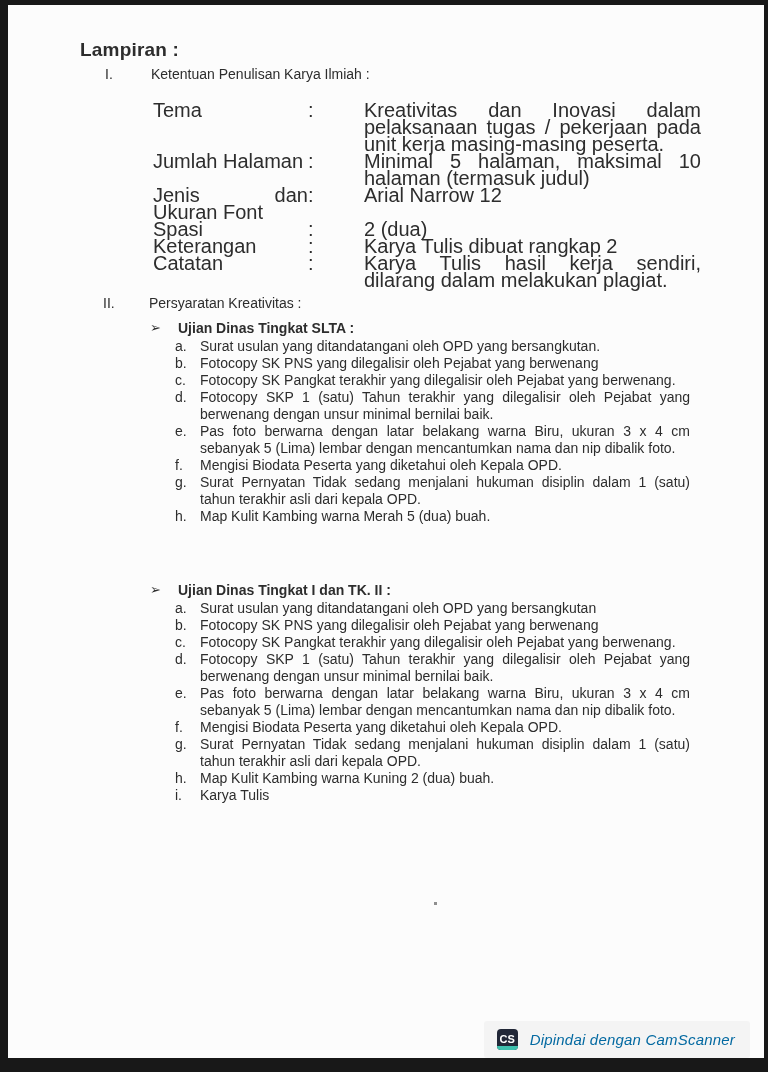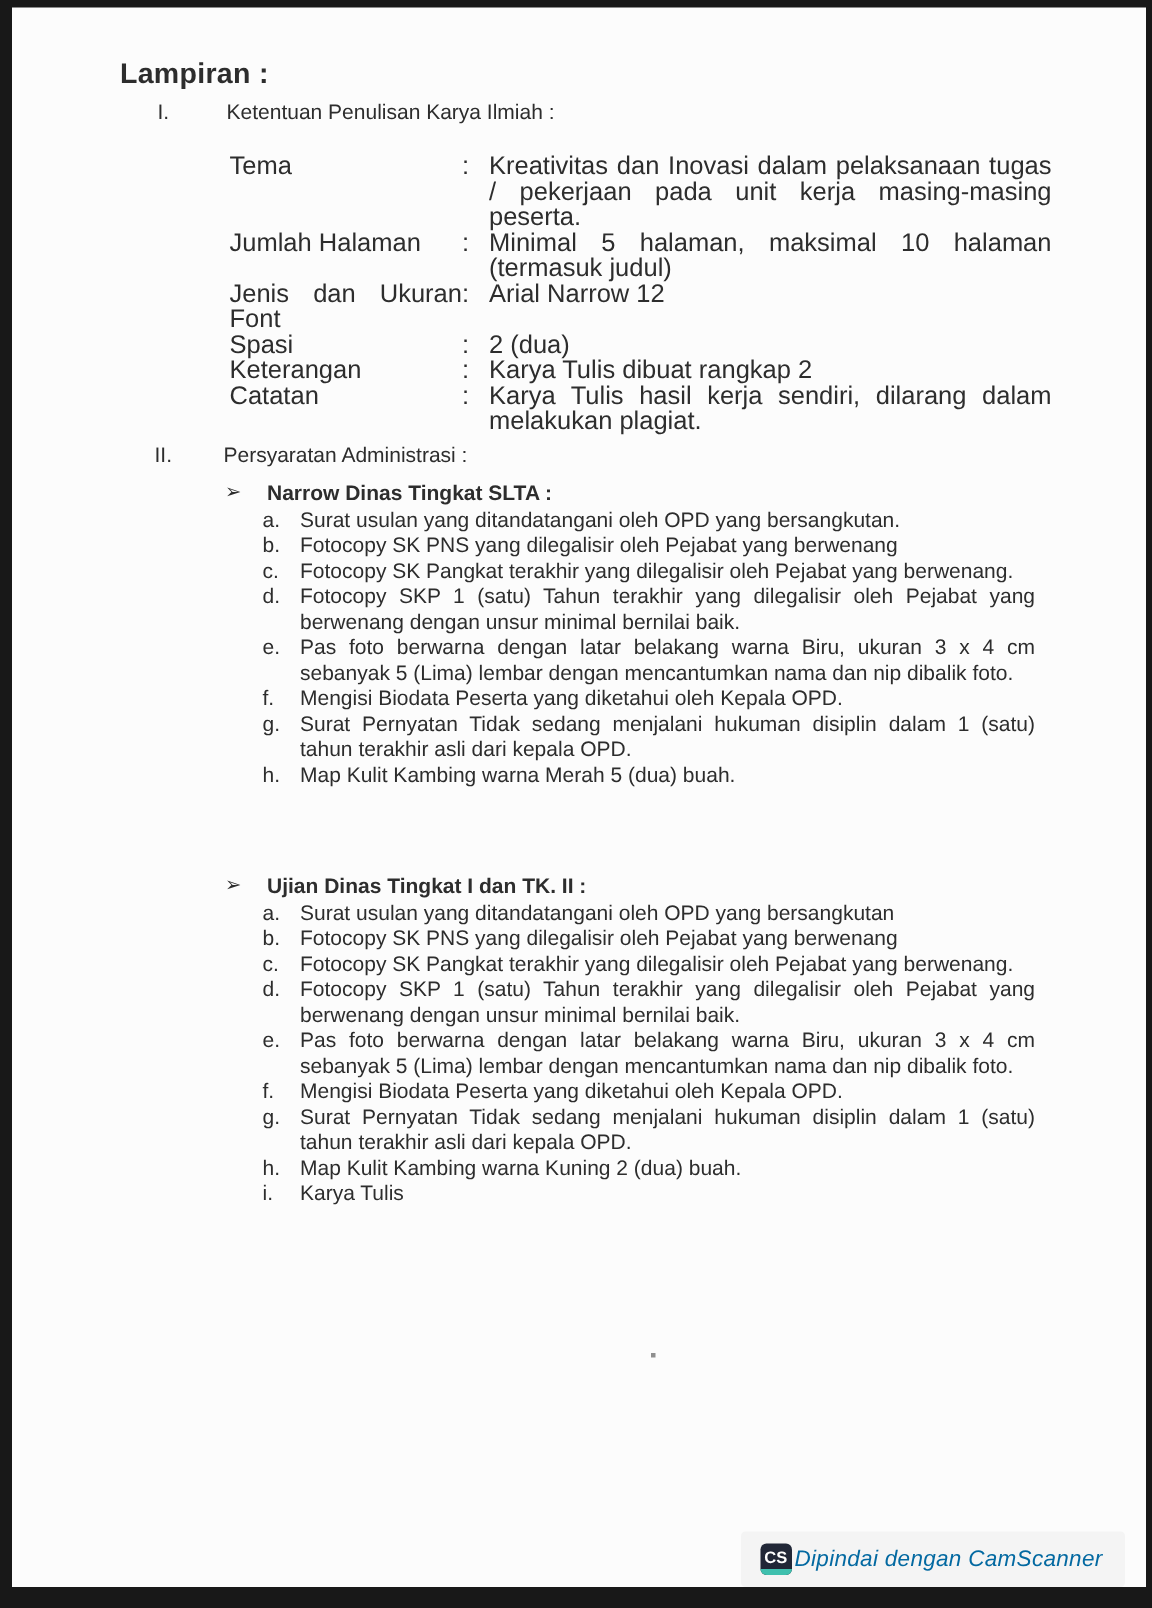--- a/index.html
+++ b/index.html
@@ -32,7 +32,7 @@
   
   .spec-table {
     position: absolute; left: 145px; top: 97px; width: 548px;
-    font-size: 17px; line-height: 17px;
+    font-size: 20px; line-height: 17px;
   }
   .spec-row { display: flex; }
   .spec-label { width: 155px; flex: 0 0 155px; text-align: justify; }

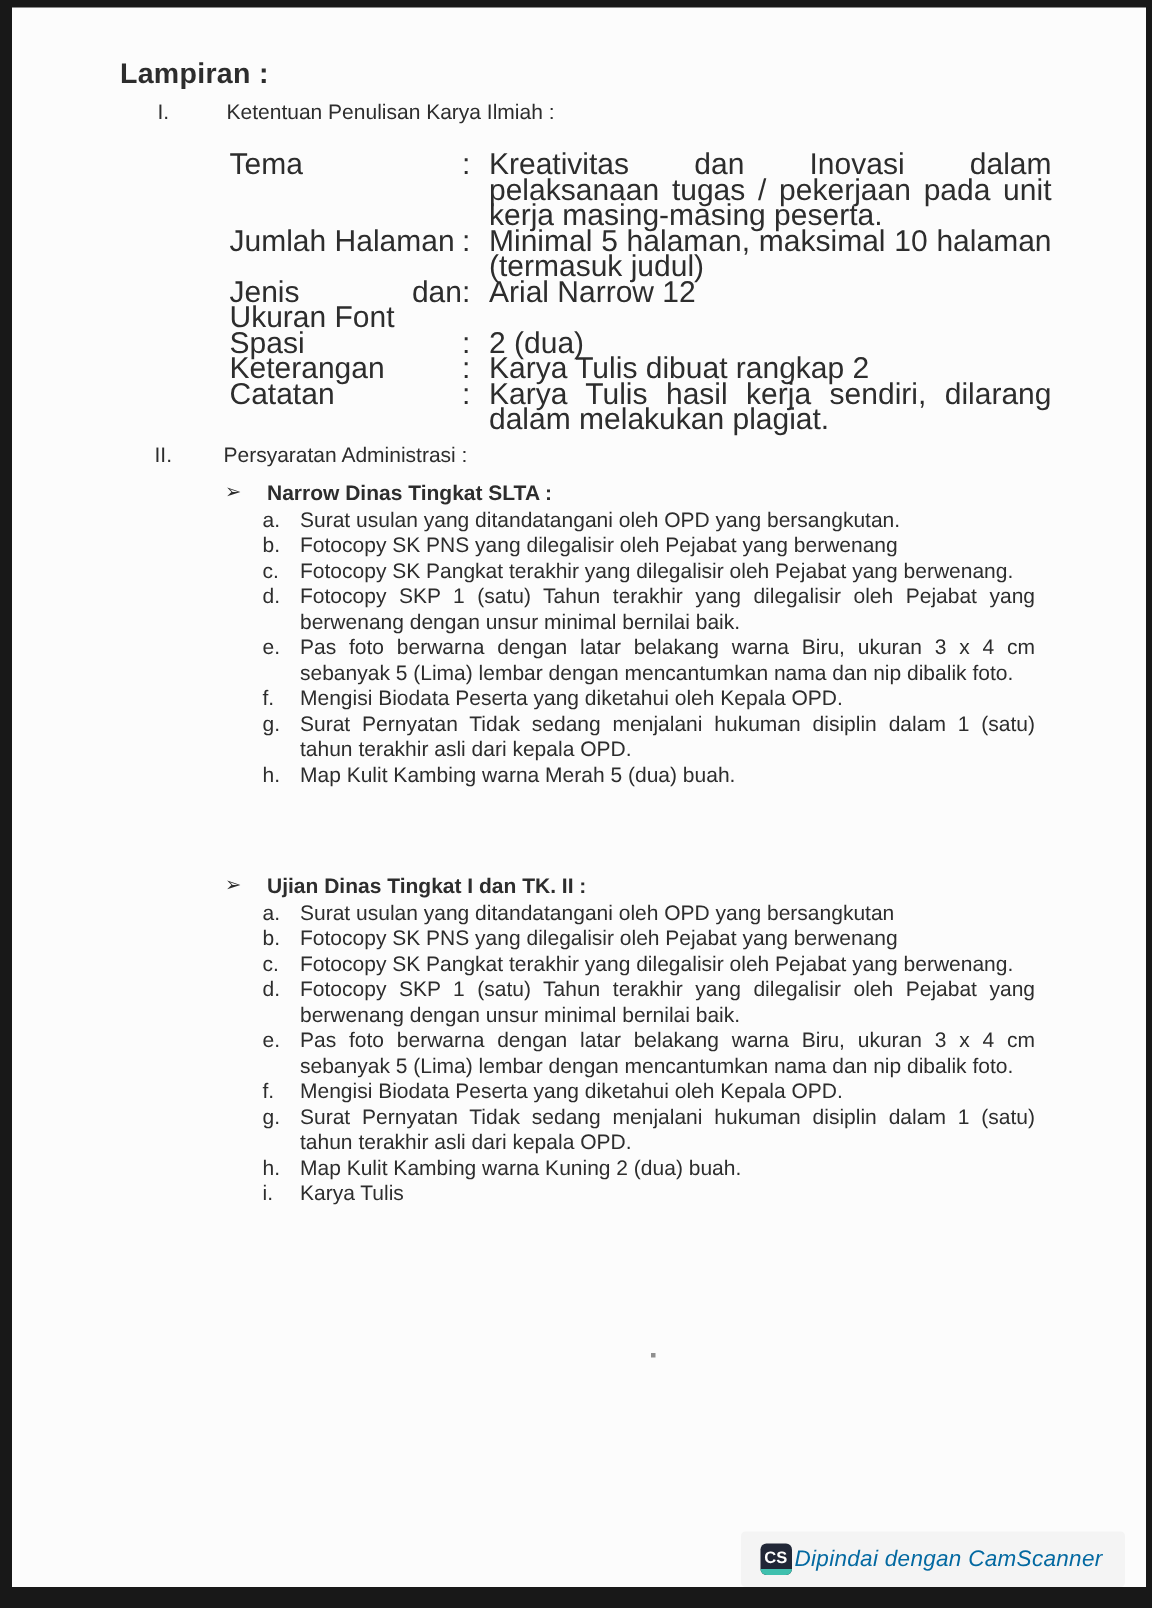--- a/index.html
+++ b/index.html
@@ -37,7 +37,7 @@
   .spec-row { display: flex; }
   .spec-label { width: 155px; flex: 0 0 155px; text-align: justify; }
   .spec-sep   { width: 18px;  flex: 0 0 18px; }
-  .spec-value { flex: 1; text-align: justify; }
+  .spec-value { flex: 1; text-align: justify; margin-left: 38px; }
 
   
   .req-group { position: absolute; left: 142px; width: 548px; }

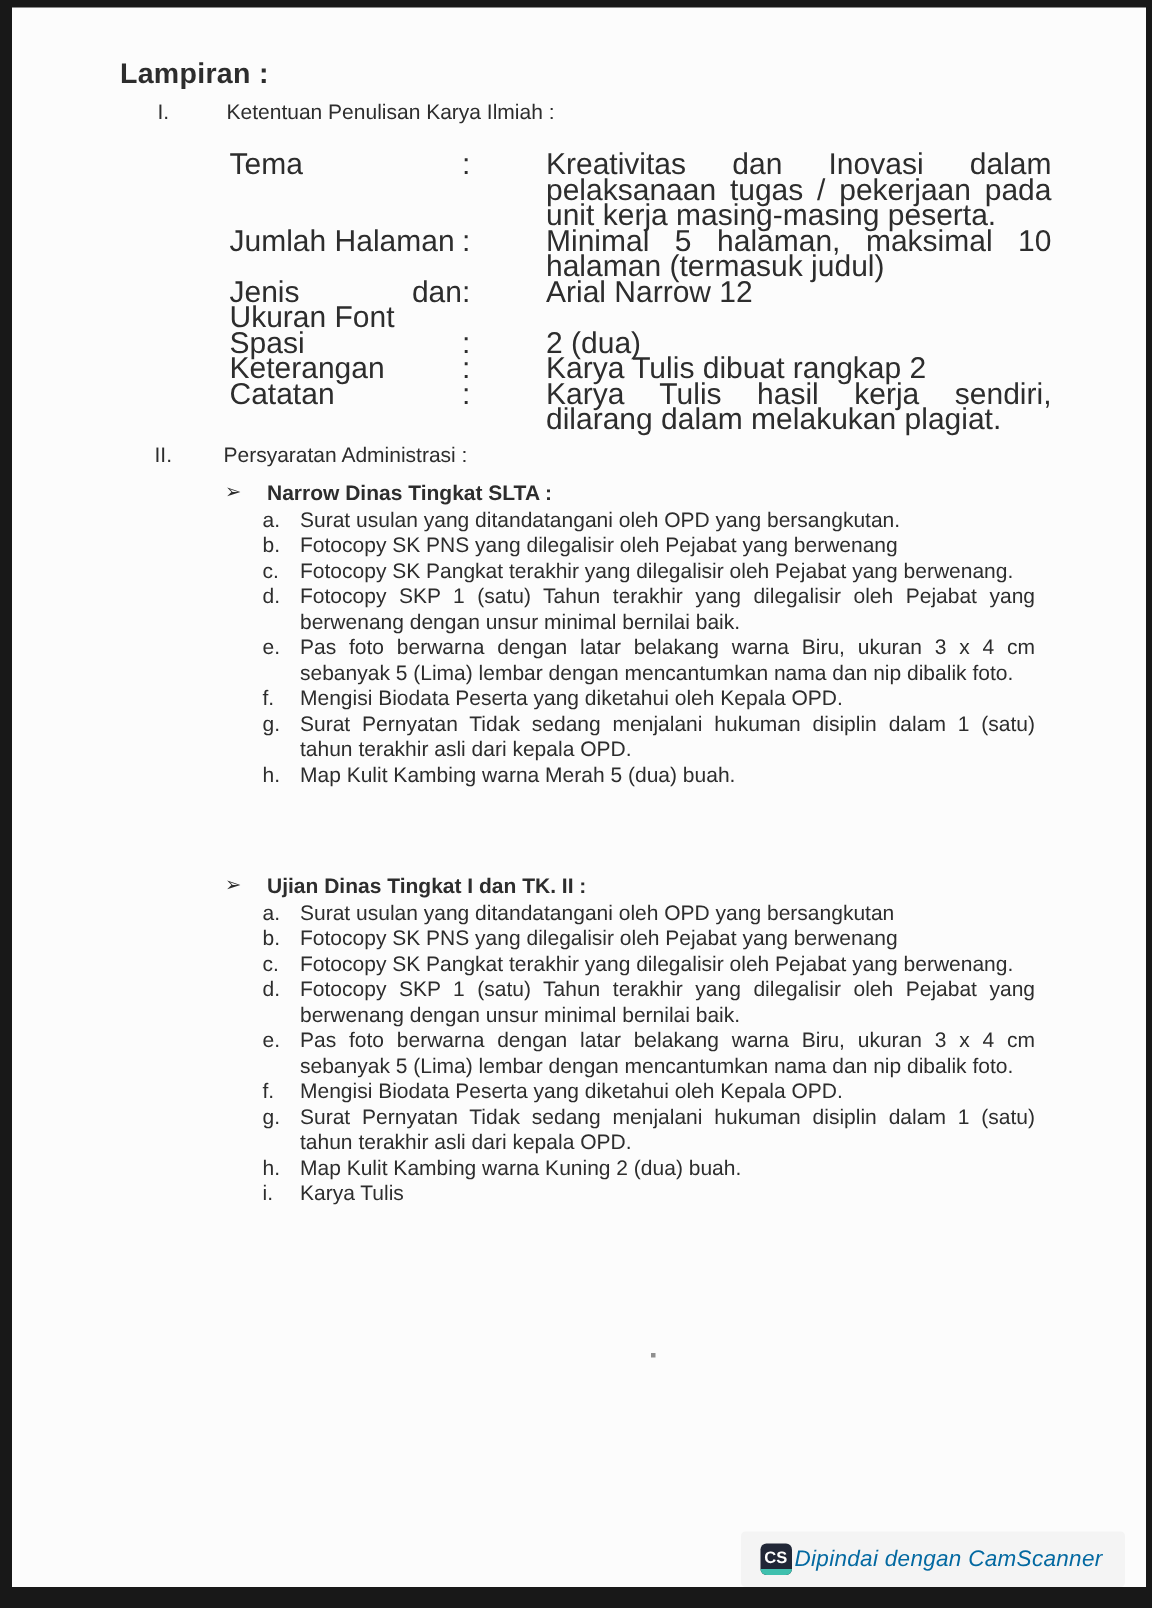--- a/index.html
+++ b/index.html
@@ -125,7 +125,7 @@
 
   <div class="section-line" id="sec2-line">
     <span class="sec-num">II.</span>
-    <span class="sec-title">Persyaratan Administrasi :</span>
+    <span class="sec-title">Persyaratan Kreativitas :</span>
   </div>
 
   <div class="req-group" id="group-slta">

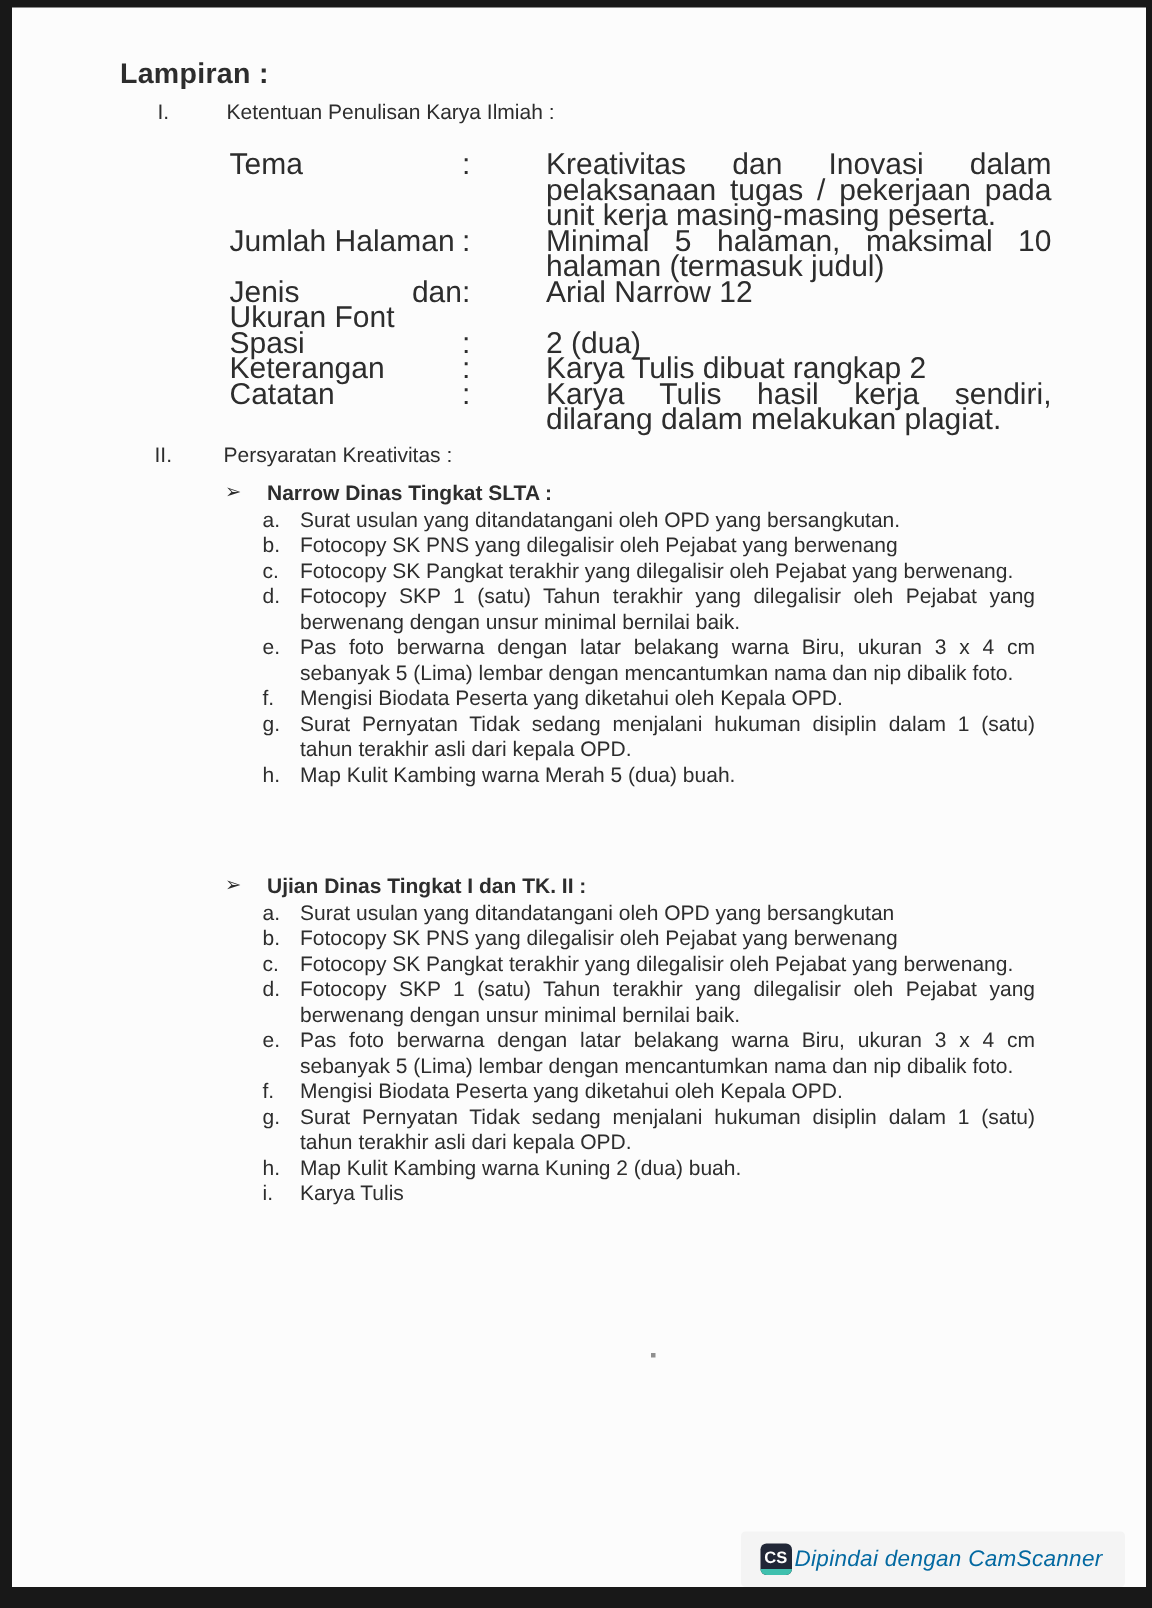--- a/index.html
+++ b/index.html
@@ -131,7 +131,7 @@
   <div class="req-group" id="group-slta">
     <div class="group-header">
       <span class="group-bullet">➢</span>
-      <span>Narrow Dinas Tingkat SLTA :</span>
+      <span>Ujian Dinas Tingkat SLTA :</span>
     </div>
     <div class="req-items">
       <div class="req-item">

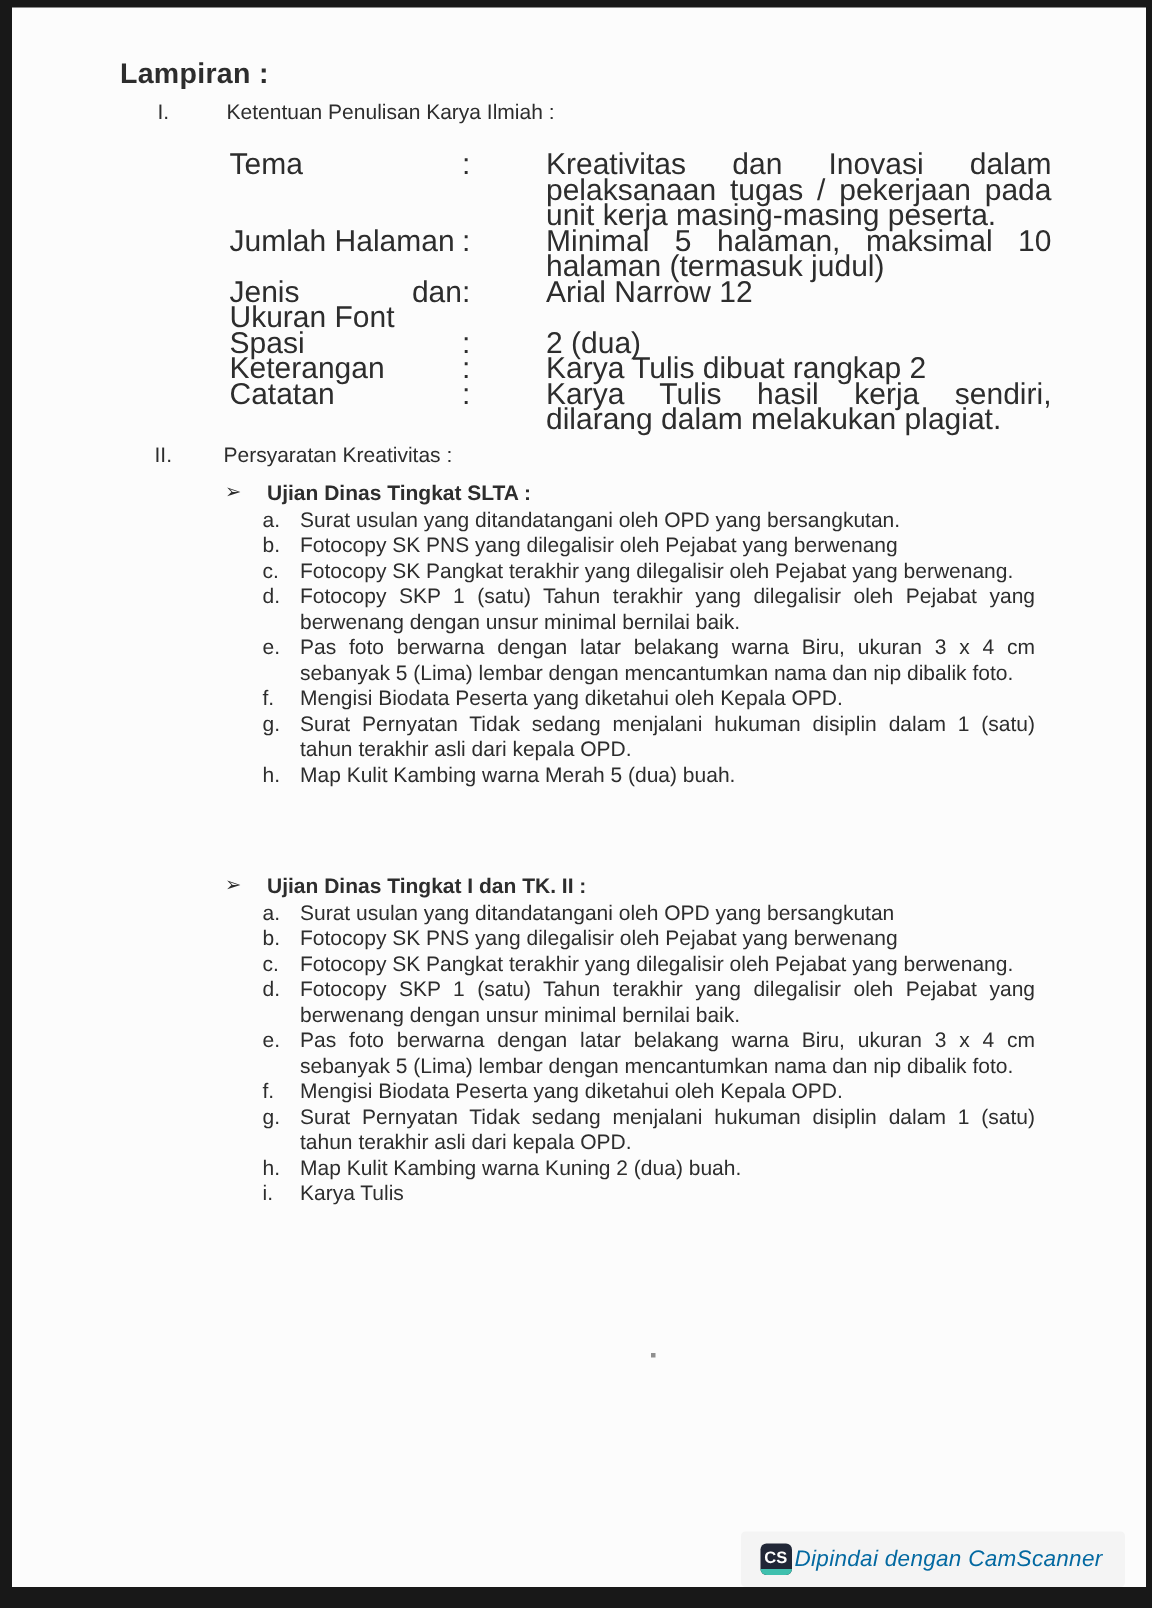--- a/index.html
+++ b/index.html
@@ -63,7 +63,7 @@
     position: absolute; right: 14px; bottom: 0;
     height: 37px; padding: 0 15px 0 13px;
     background: #f4f4f4; border-radius: 3px;
-    display: flex; align-items: center; gap: 2px;
+    display: flex; align-items: center; gap: 12px;
   }
   .cs-icon {
     width: 21px; height: 21px; border-radius: 4px;

